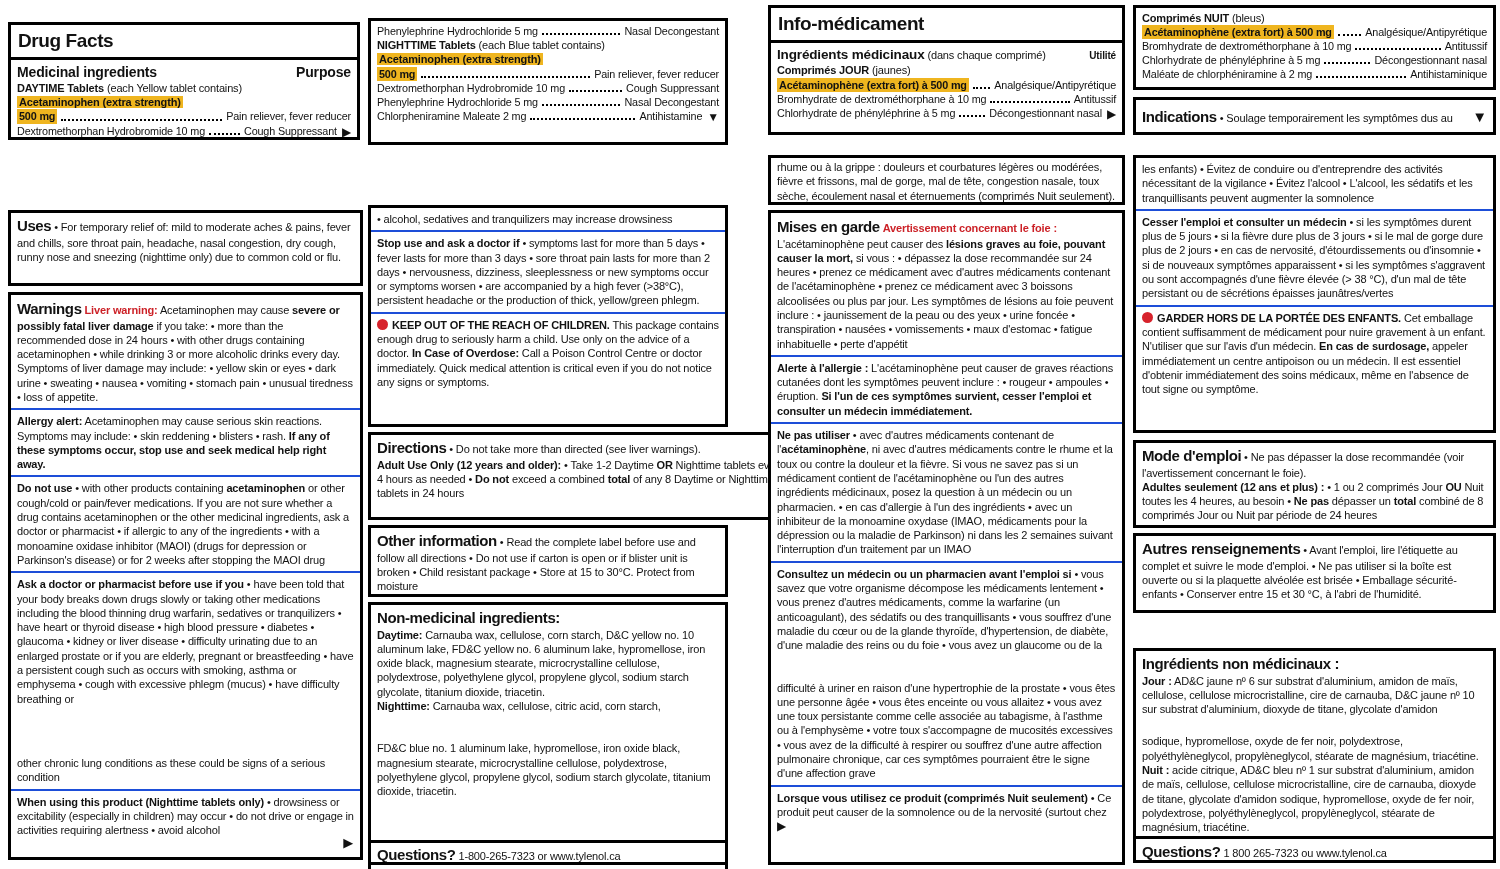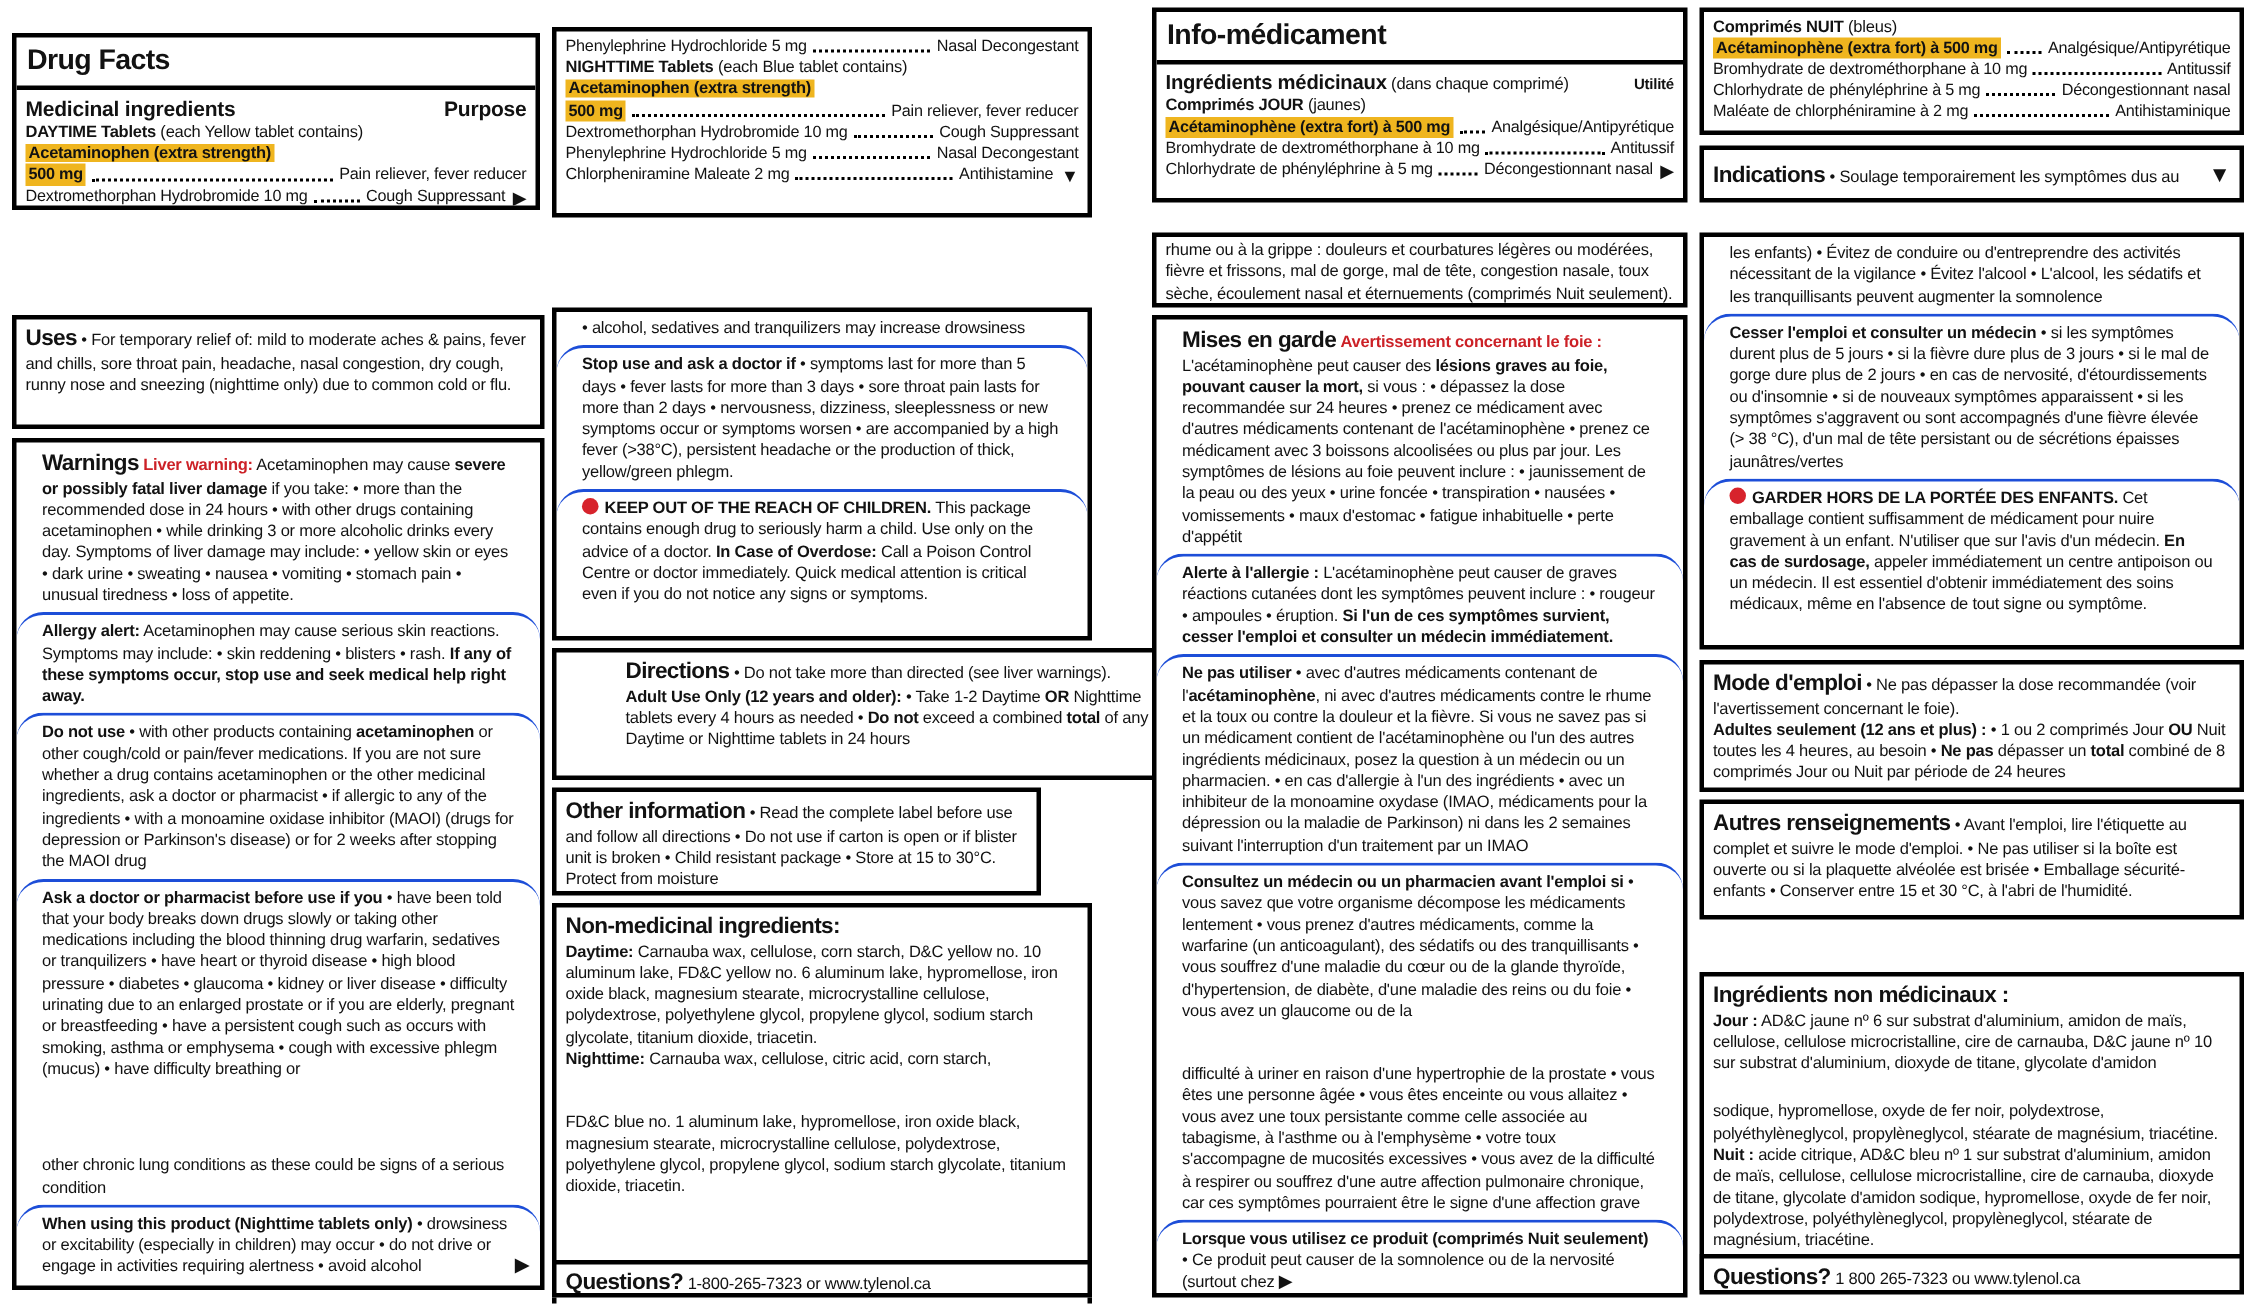--- a/index.html
+++ b/index.html
@@ -12,7 +12,7 @@
   .pad{padding:3px 6px;}
   .panel-title{font-size:19px;font-weight:bold;padding:4px 7px 3px;border-bottom:3px solid #000;letter-spacing:-0.4px;}
   .sect-title{font-weight:bold;font-size:15px;letter-spacing:-0.4px;}
-  .sub{padding:4px 17px;border-radius:18px;}
+  .sub{padding:4px 6px;}
   .sub + .sub{border-top:2px solid #1d4ed8;}
   .b{font-weight:bold;}
   .red{color:#cc2127;}

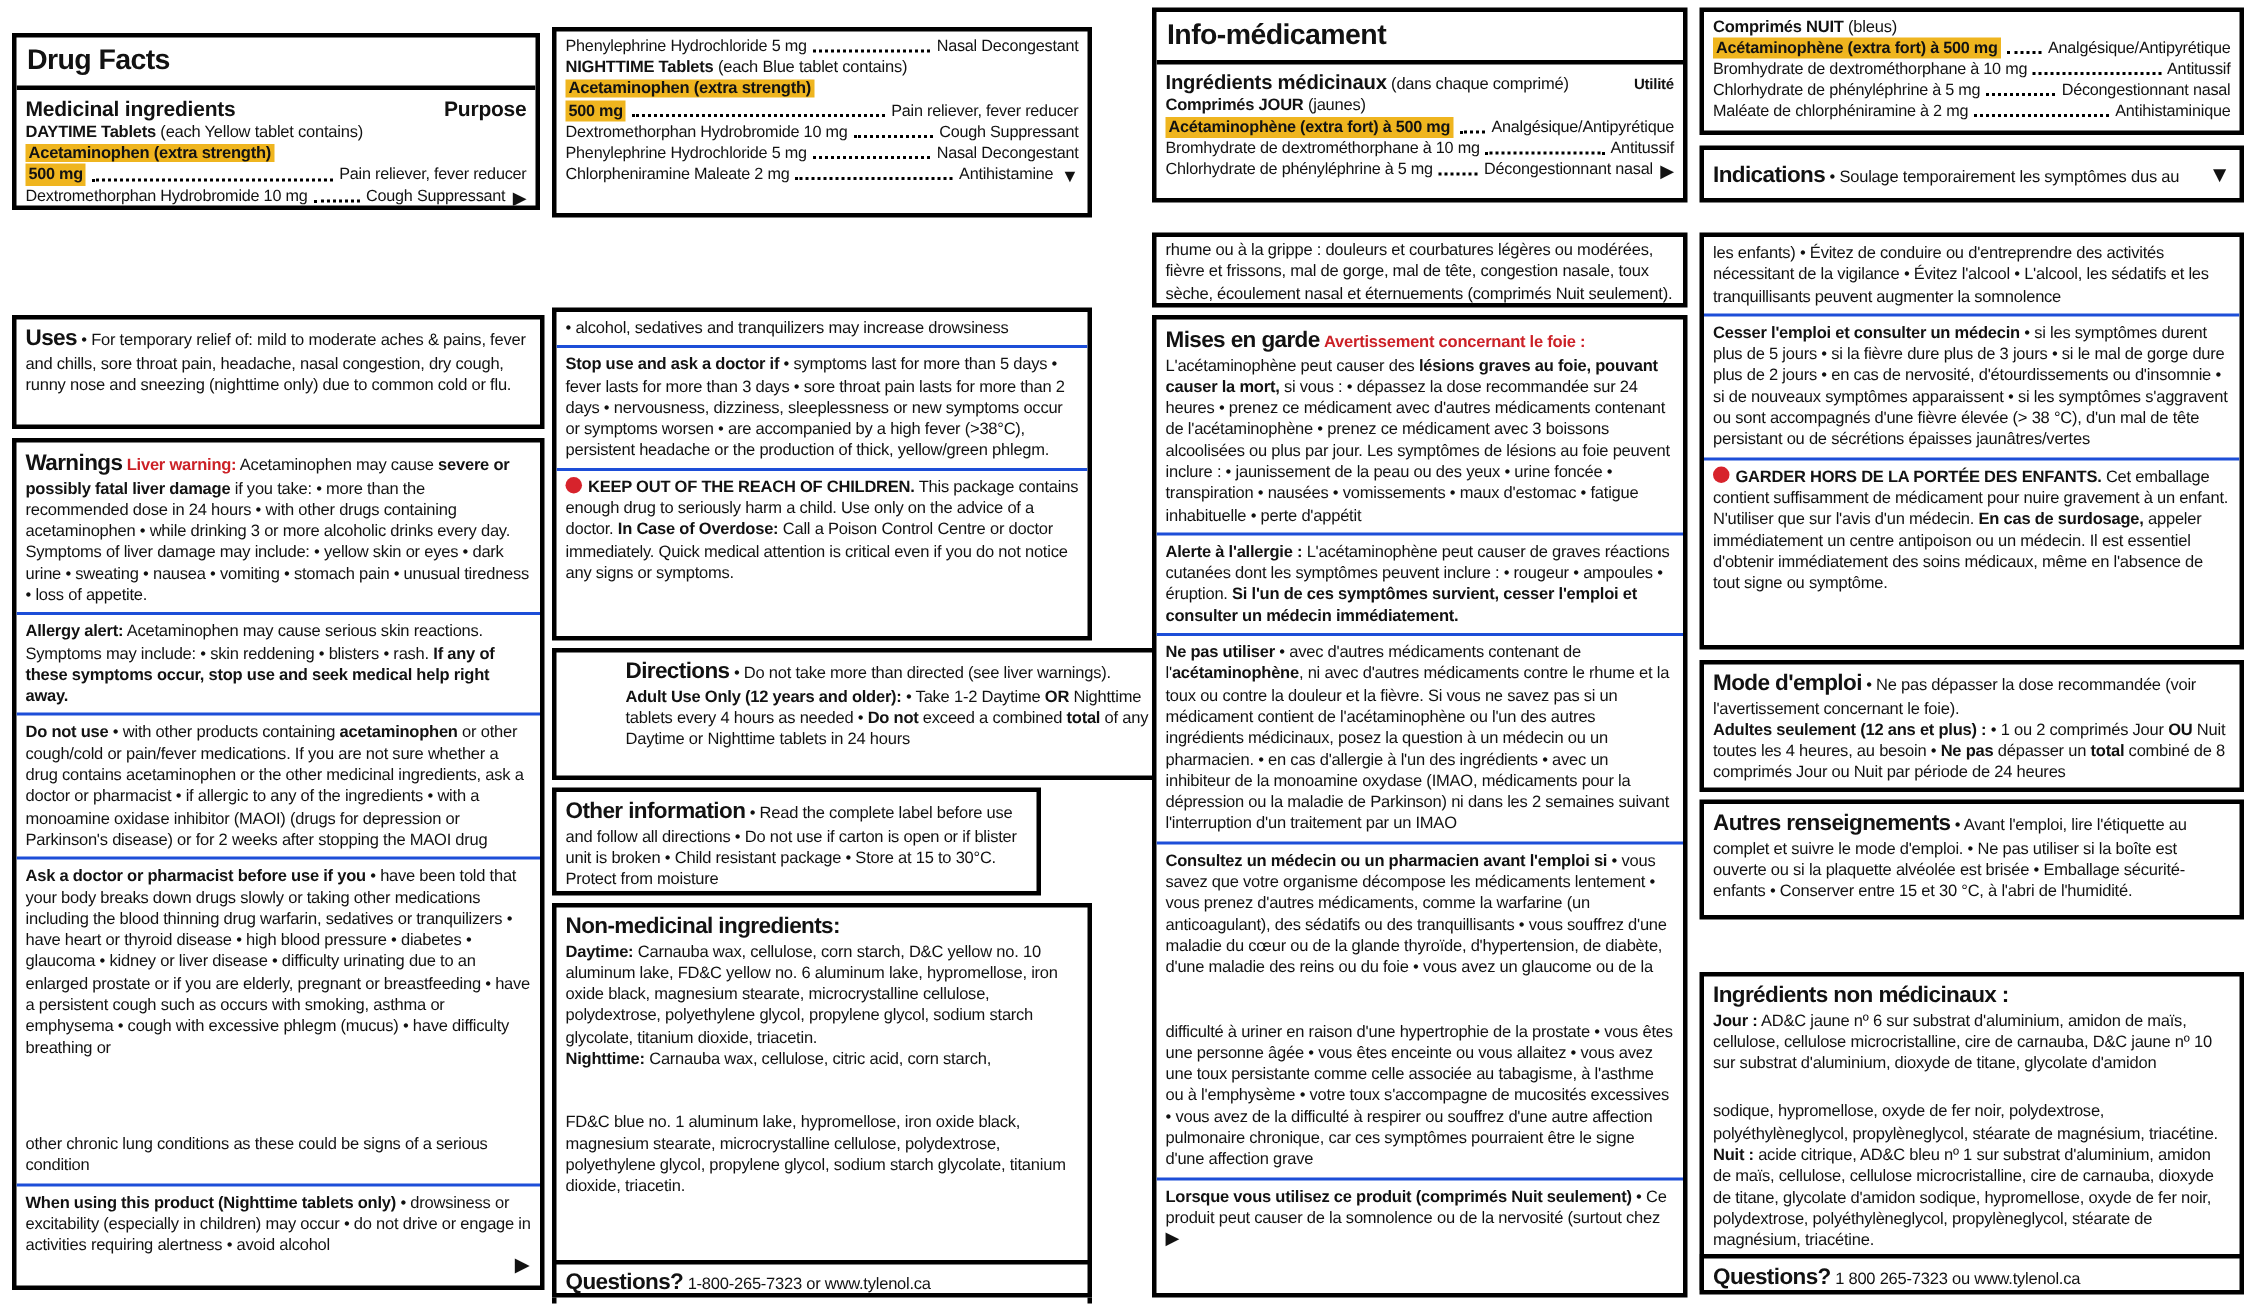--- a/index.html
+++ b/index.html
@@ -189,7 +189,7 @@
   </div>
 </div>
 
-<div class="box" style="left:368px;top:432px;width:432px;height:88px;padding-left:40px;">
+<div class="box" style="left:368px;top:432px;width:432px;height:88px;">
   <div class="pad">
     <div><span class="sect-title">Directions</span><span> • Do not take more than directed (see liver warnings).</span></div>
     <div><span class="b">Adult Use Only (12 years and older):</span><span> • Take 1-2 Daytime </span><span class="b">OR</span><span> Nighttime tablets every 4 hours as needed • </span><span class="b">Do not</span><span> exceed a combined </span><span class="b">total</span><span> of any 8 Daytime or Nighttime tablets in 24 hours</span></div>

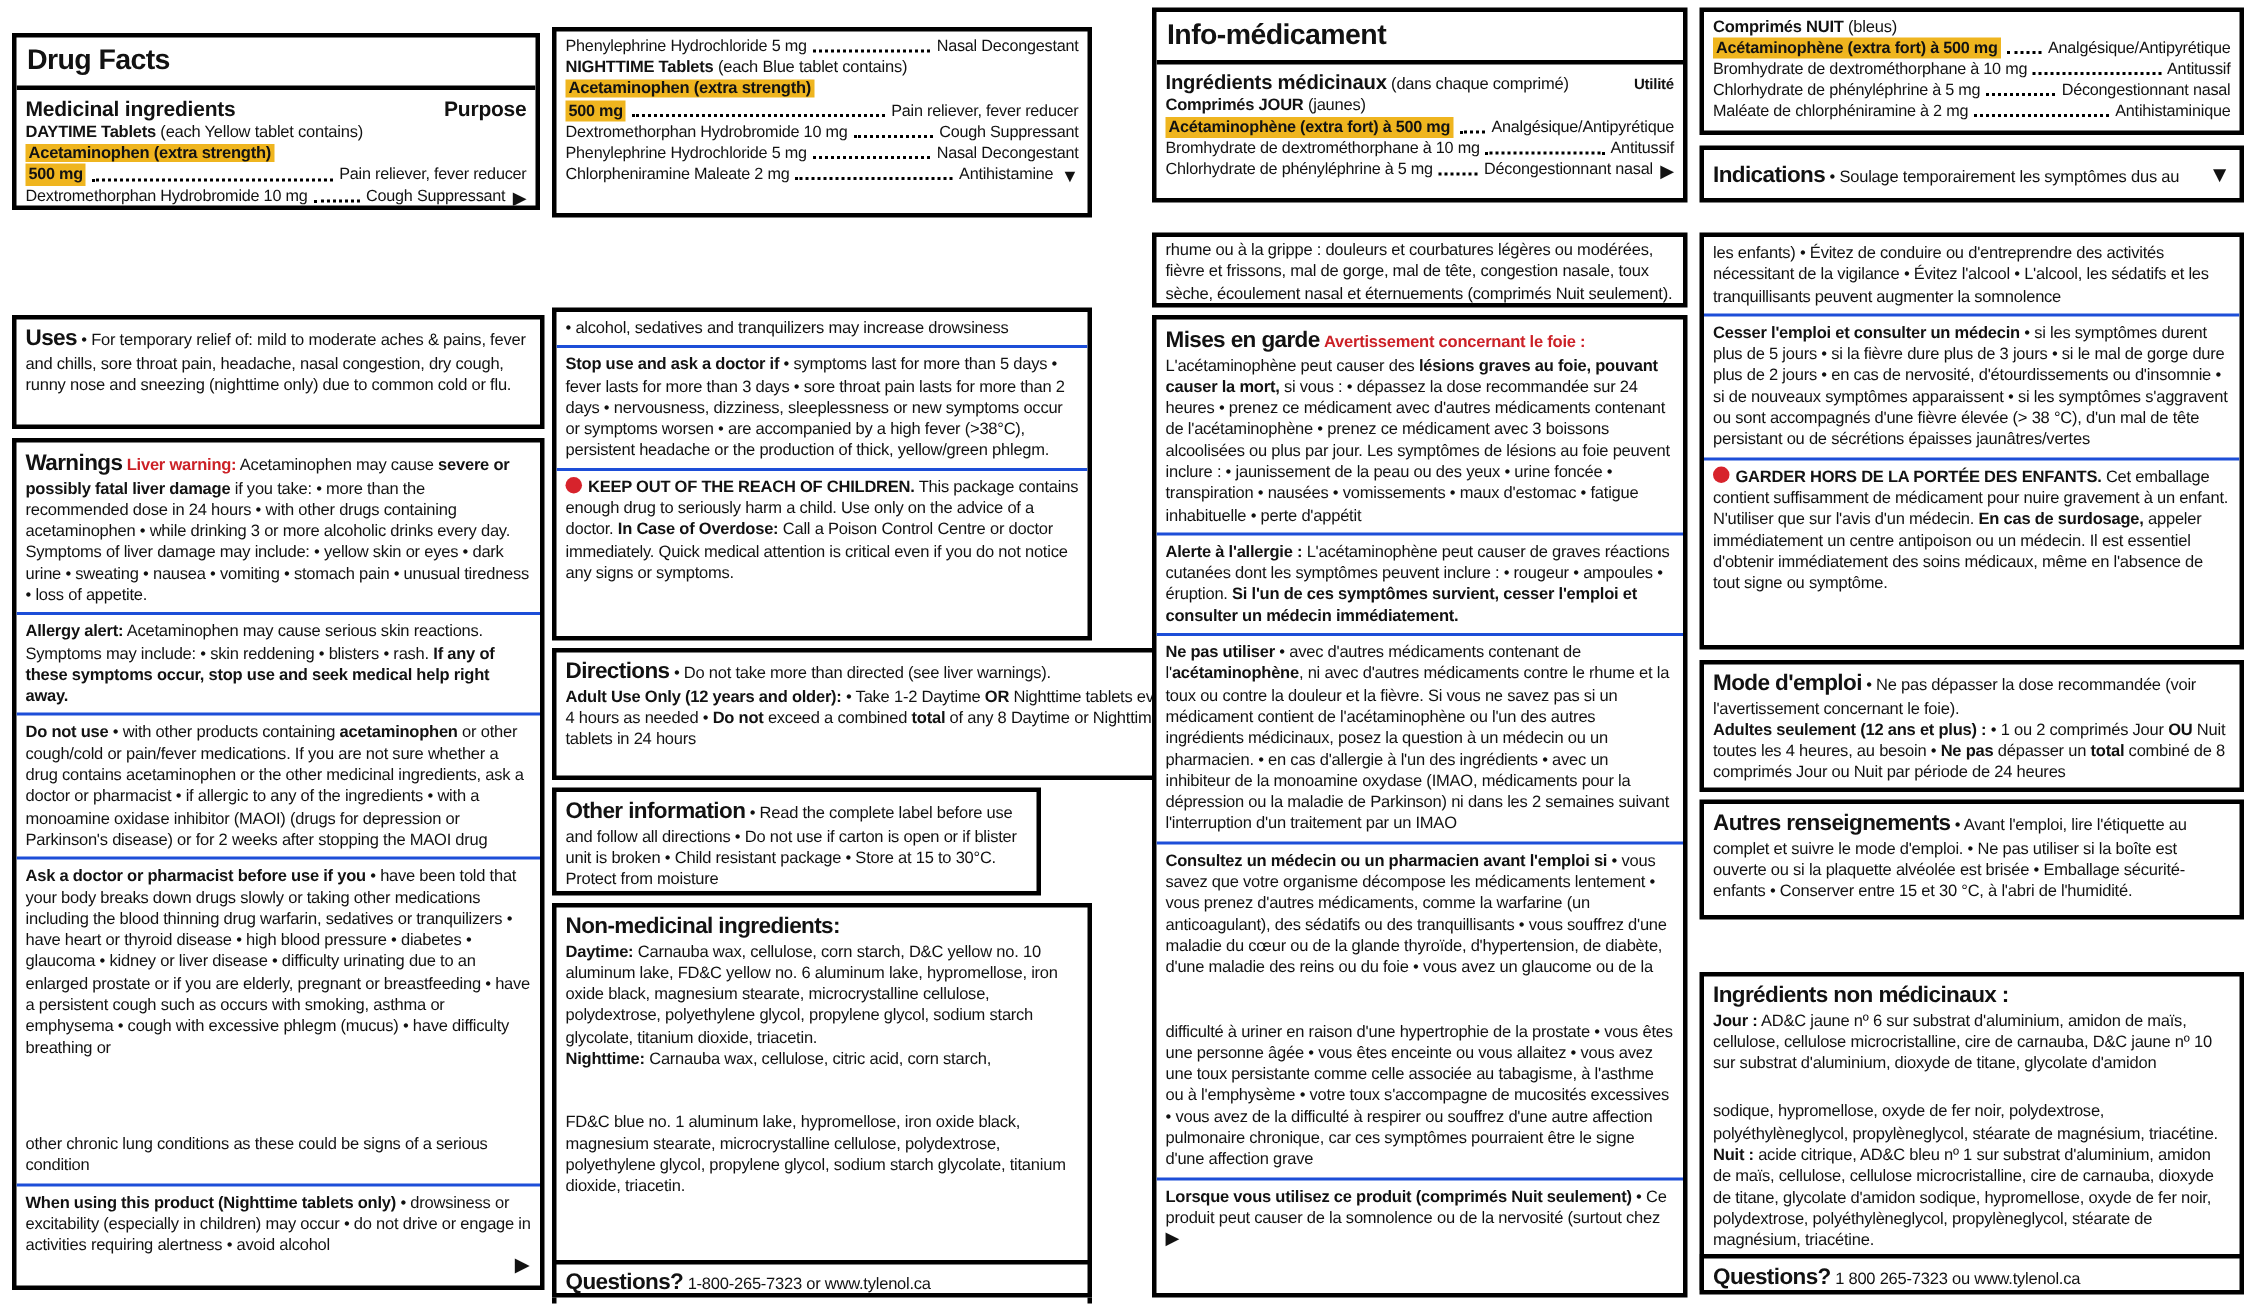--- a/index.html
+++ b/index.html
@@ -196,7 +196,7 @@
   </div>
 </div>
 
-<div class="box" style="left:368px;top:525px;width:326px;height:72px;">
+<div class="box" style="left:368px;top:525px;width:360px;height:72px;">
   <div class="pad">
     <span class="sect-title">Other information</span><span> • Read the complete label before use and follow all directions • Do not use if carton is open or if blister unit is broken • Child resistant package • Store at 15 to 30°C. Protect from moisture</span>
   </div>

